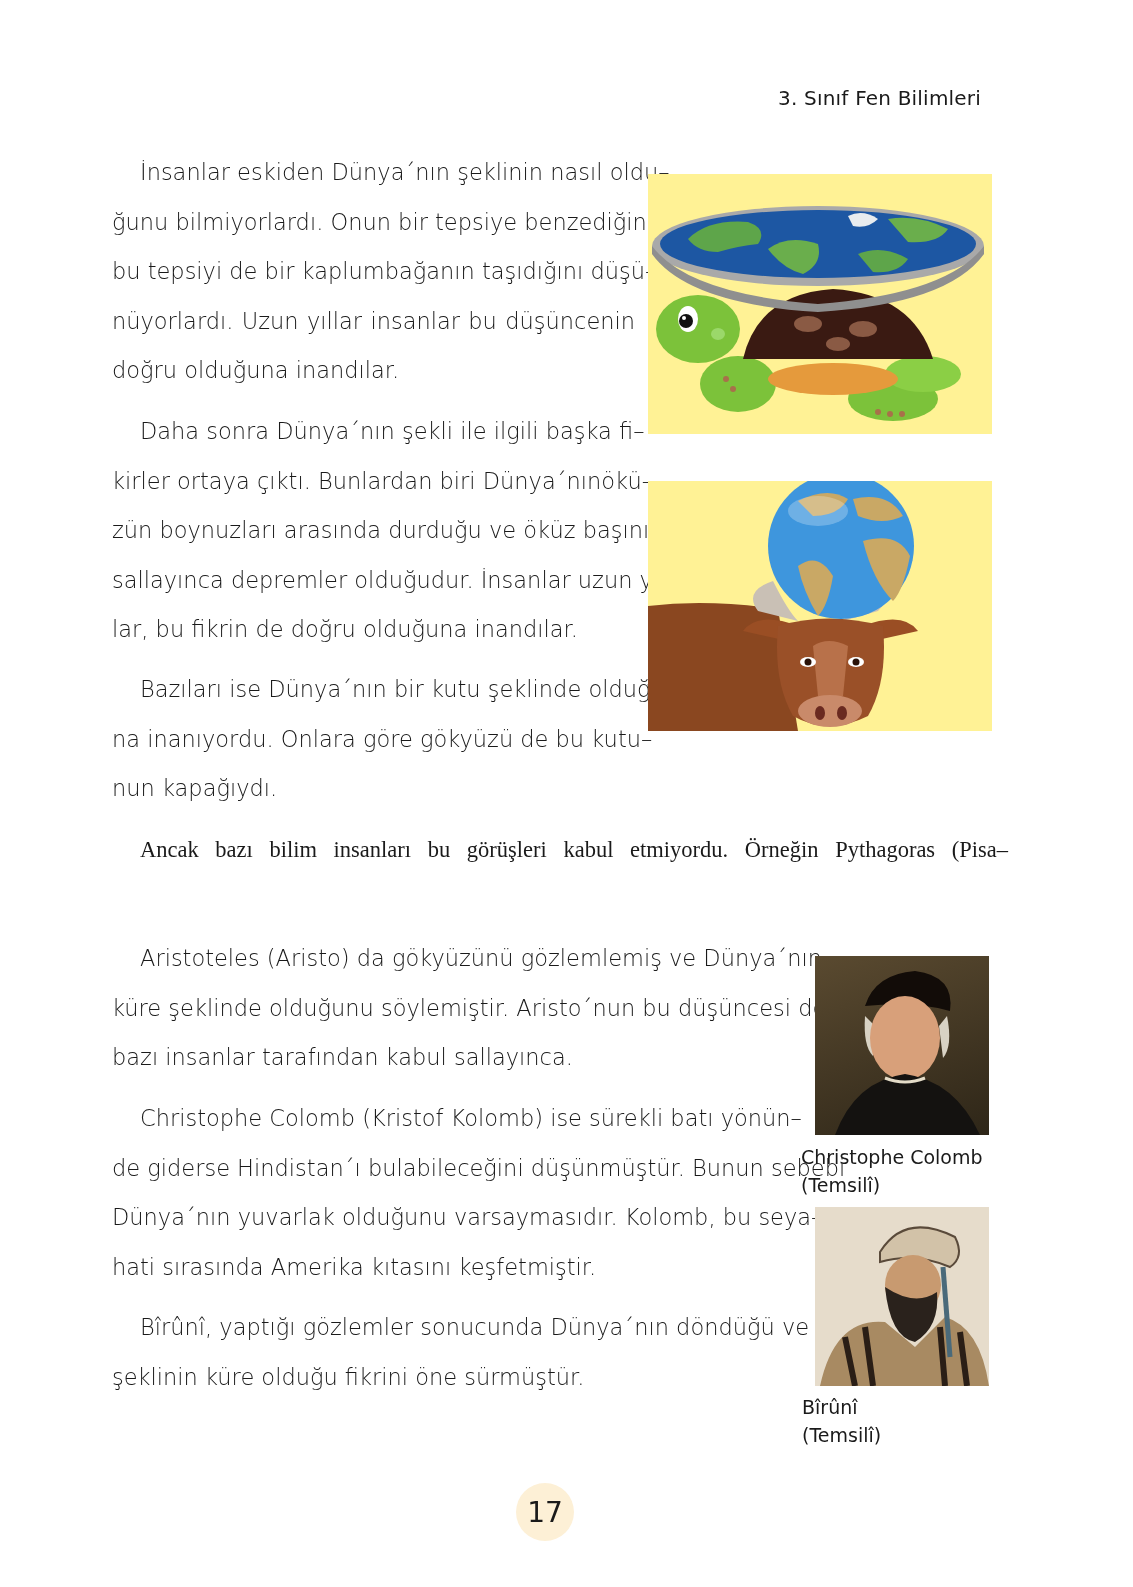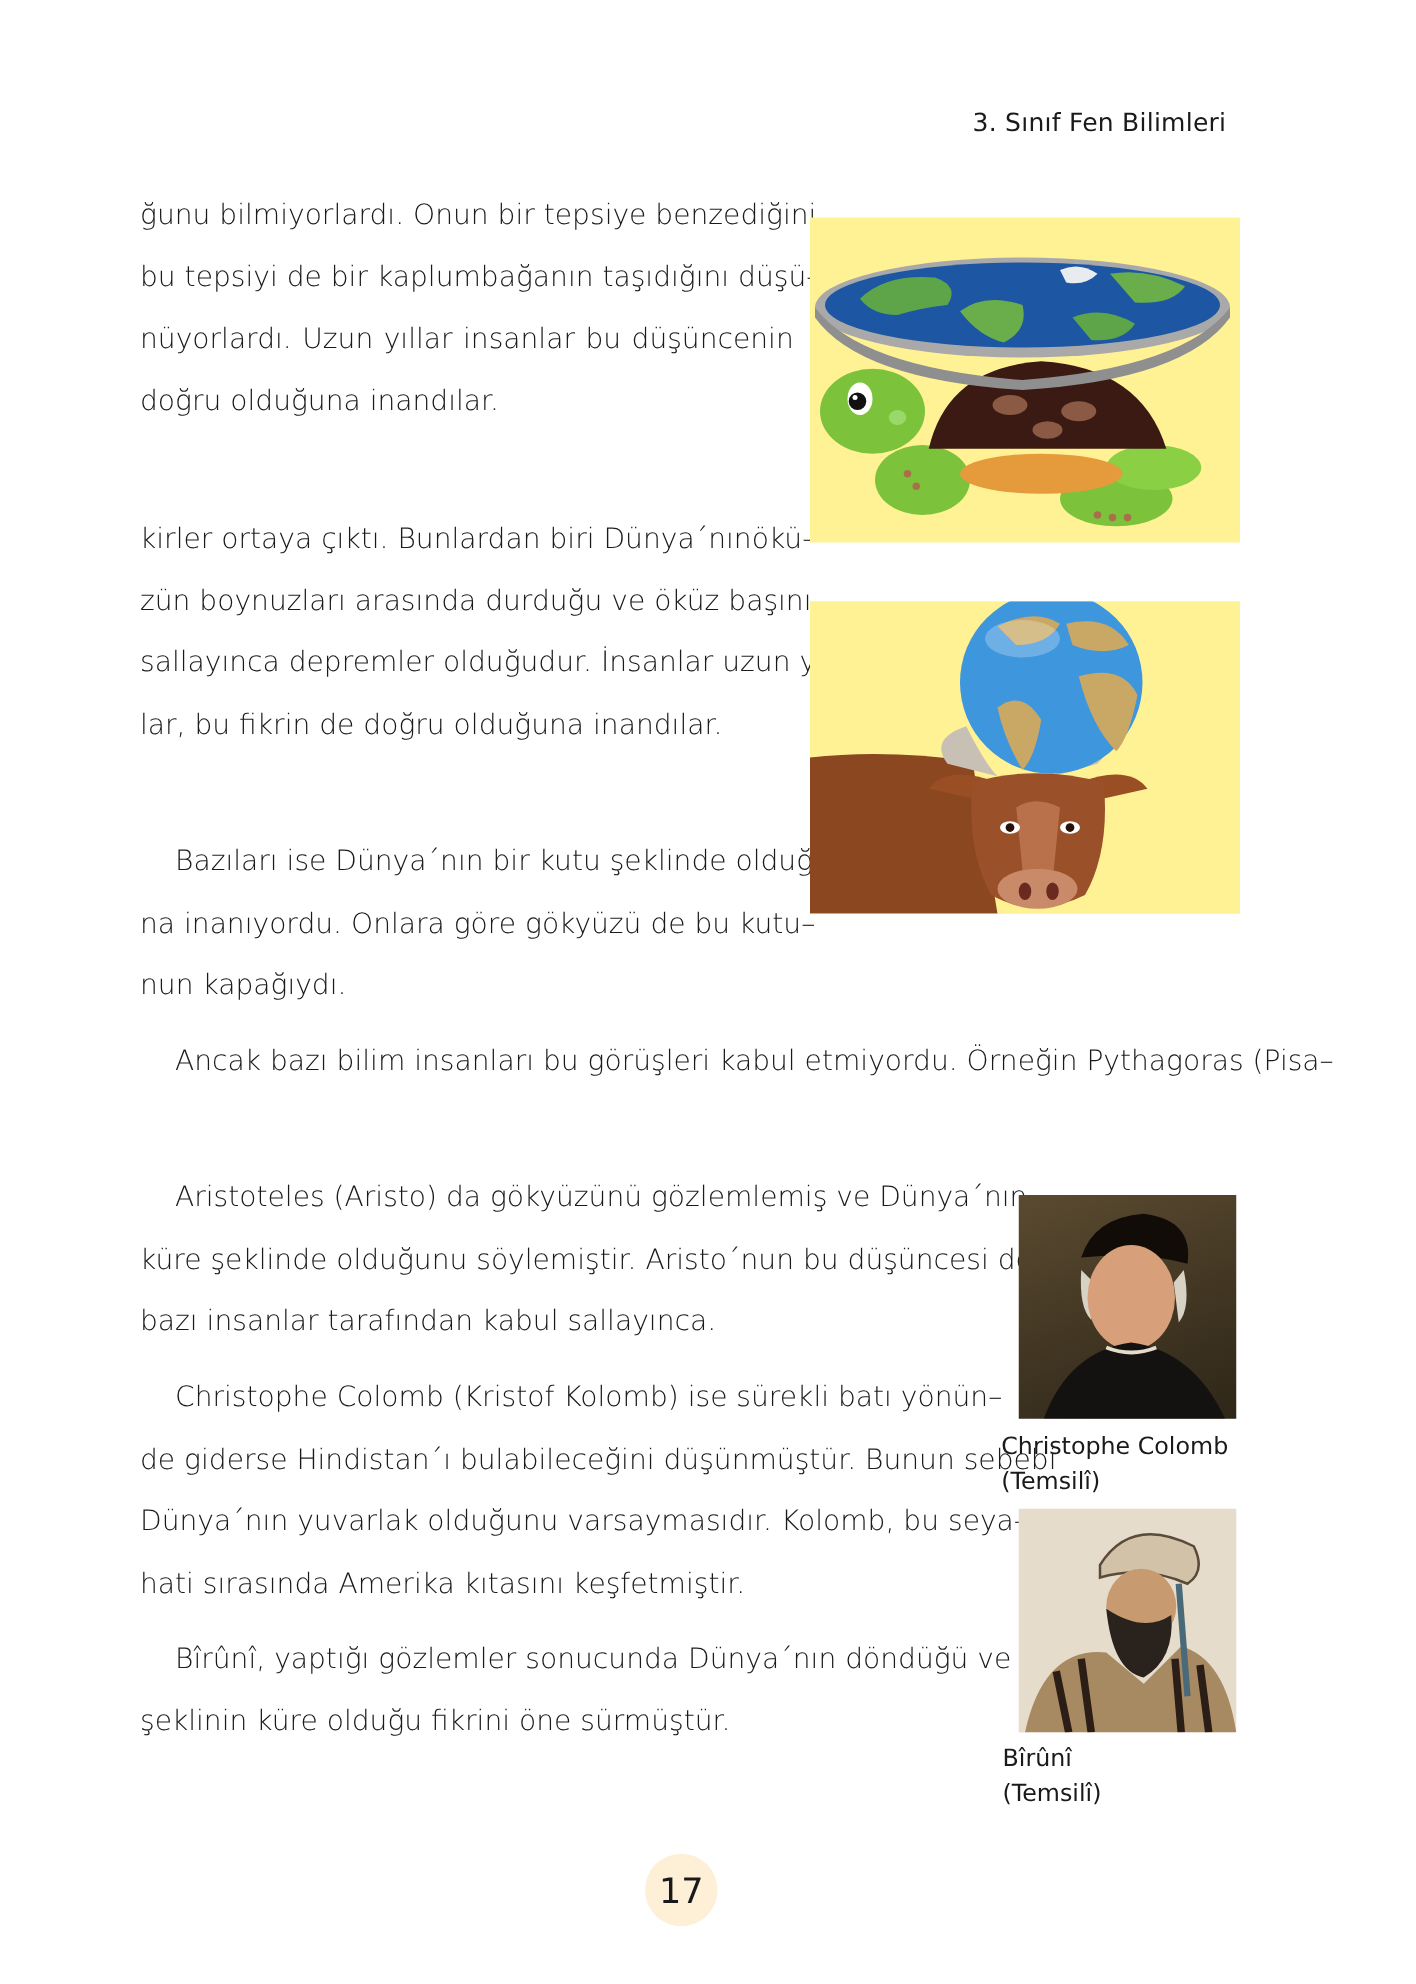--- a/index.html
+++ b/index.html
@@ -26,6 +26,7 @@
 <div class="header">3. Sınıf Fen Bilimleri</div>
 
 <div class="para w-narrow" style="top:148px;">
+  <span class="line indent">İnsanlar eskiden Dünya´nın şeklinin nasıl oldu–</span>
   <span class="line">ğunu bilmiyorlardı. Onun bir tepsiye benzediğini,</span>
   <span class="line">bu tepsiyi de bir kaplumbağanın taşıdığını düşü–</span>
   <span class="line">nüyorlardı. Uzun yıllar insanlar bu düşüncenin</span>

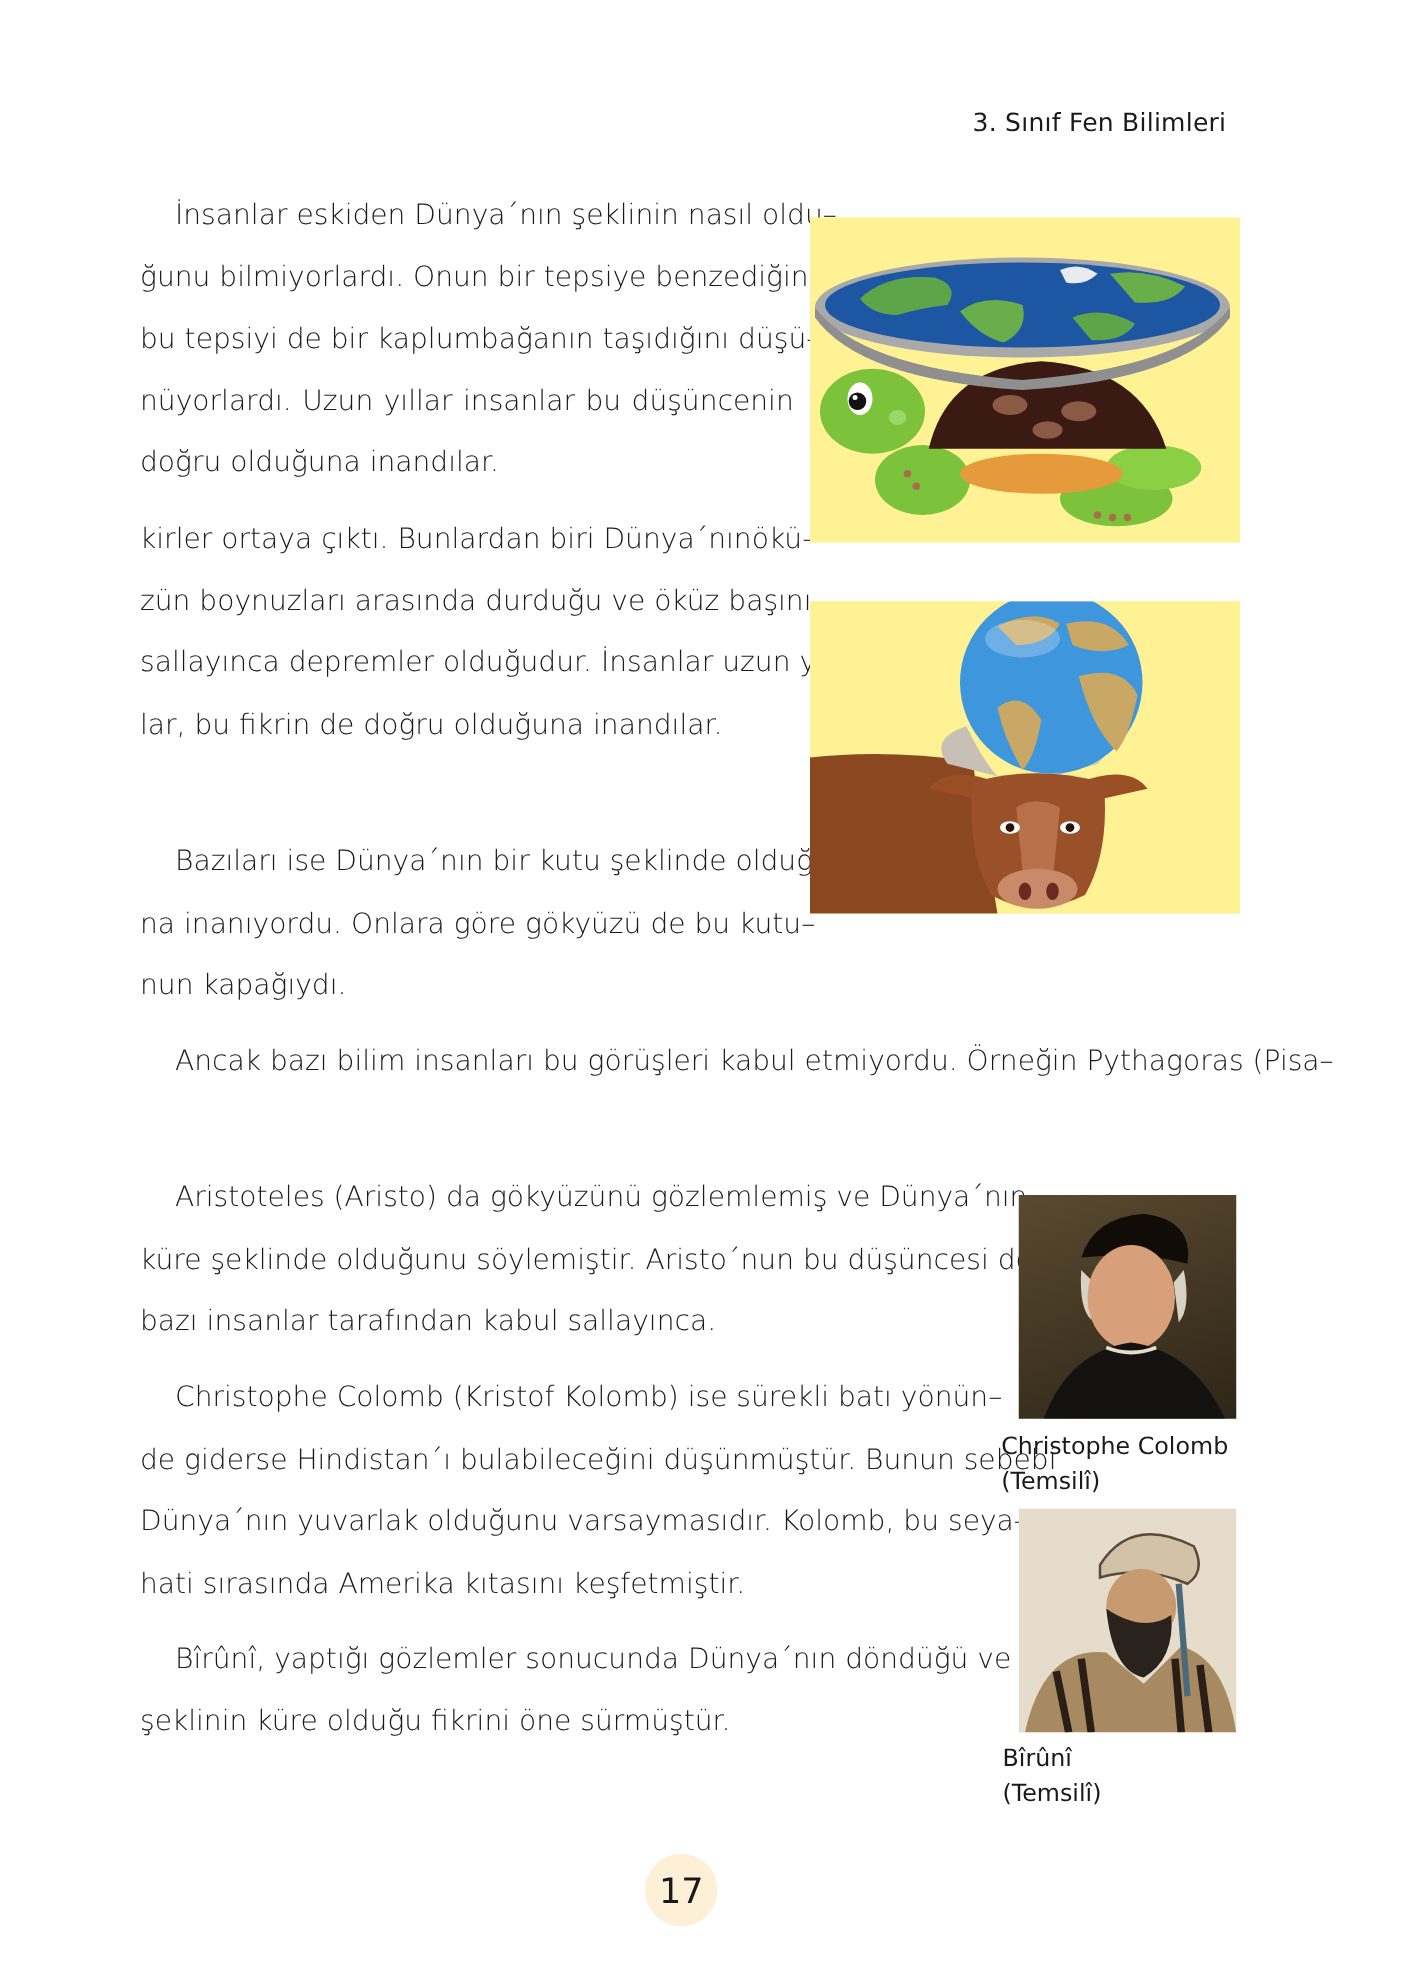--- a/index.html
+++ b/index.html
@@ -34,6 +34,7 @@
 </div>
 
 <div class="para w-narrow" style="top:407px;">
+  <span class="line indent">Daha sonra Dünya´nın şekli ile ilgili başka fi–</span>
   <span class="line">kirler ortaya çıktı. Bunlardan biri Dünya´nınökü–</span>
   <span class="line">zün boynuzları arasında durduğu ve öküz başını</span>
   <span class="line">sallayınca depremler olduğudur. İnsanlar uzun yıl–</span>

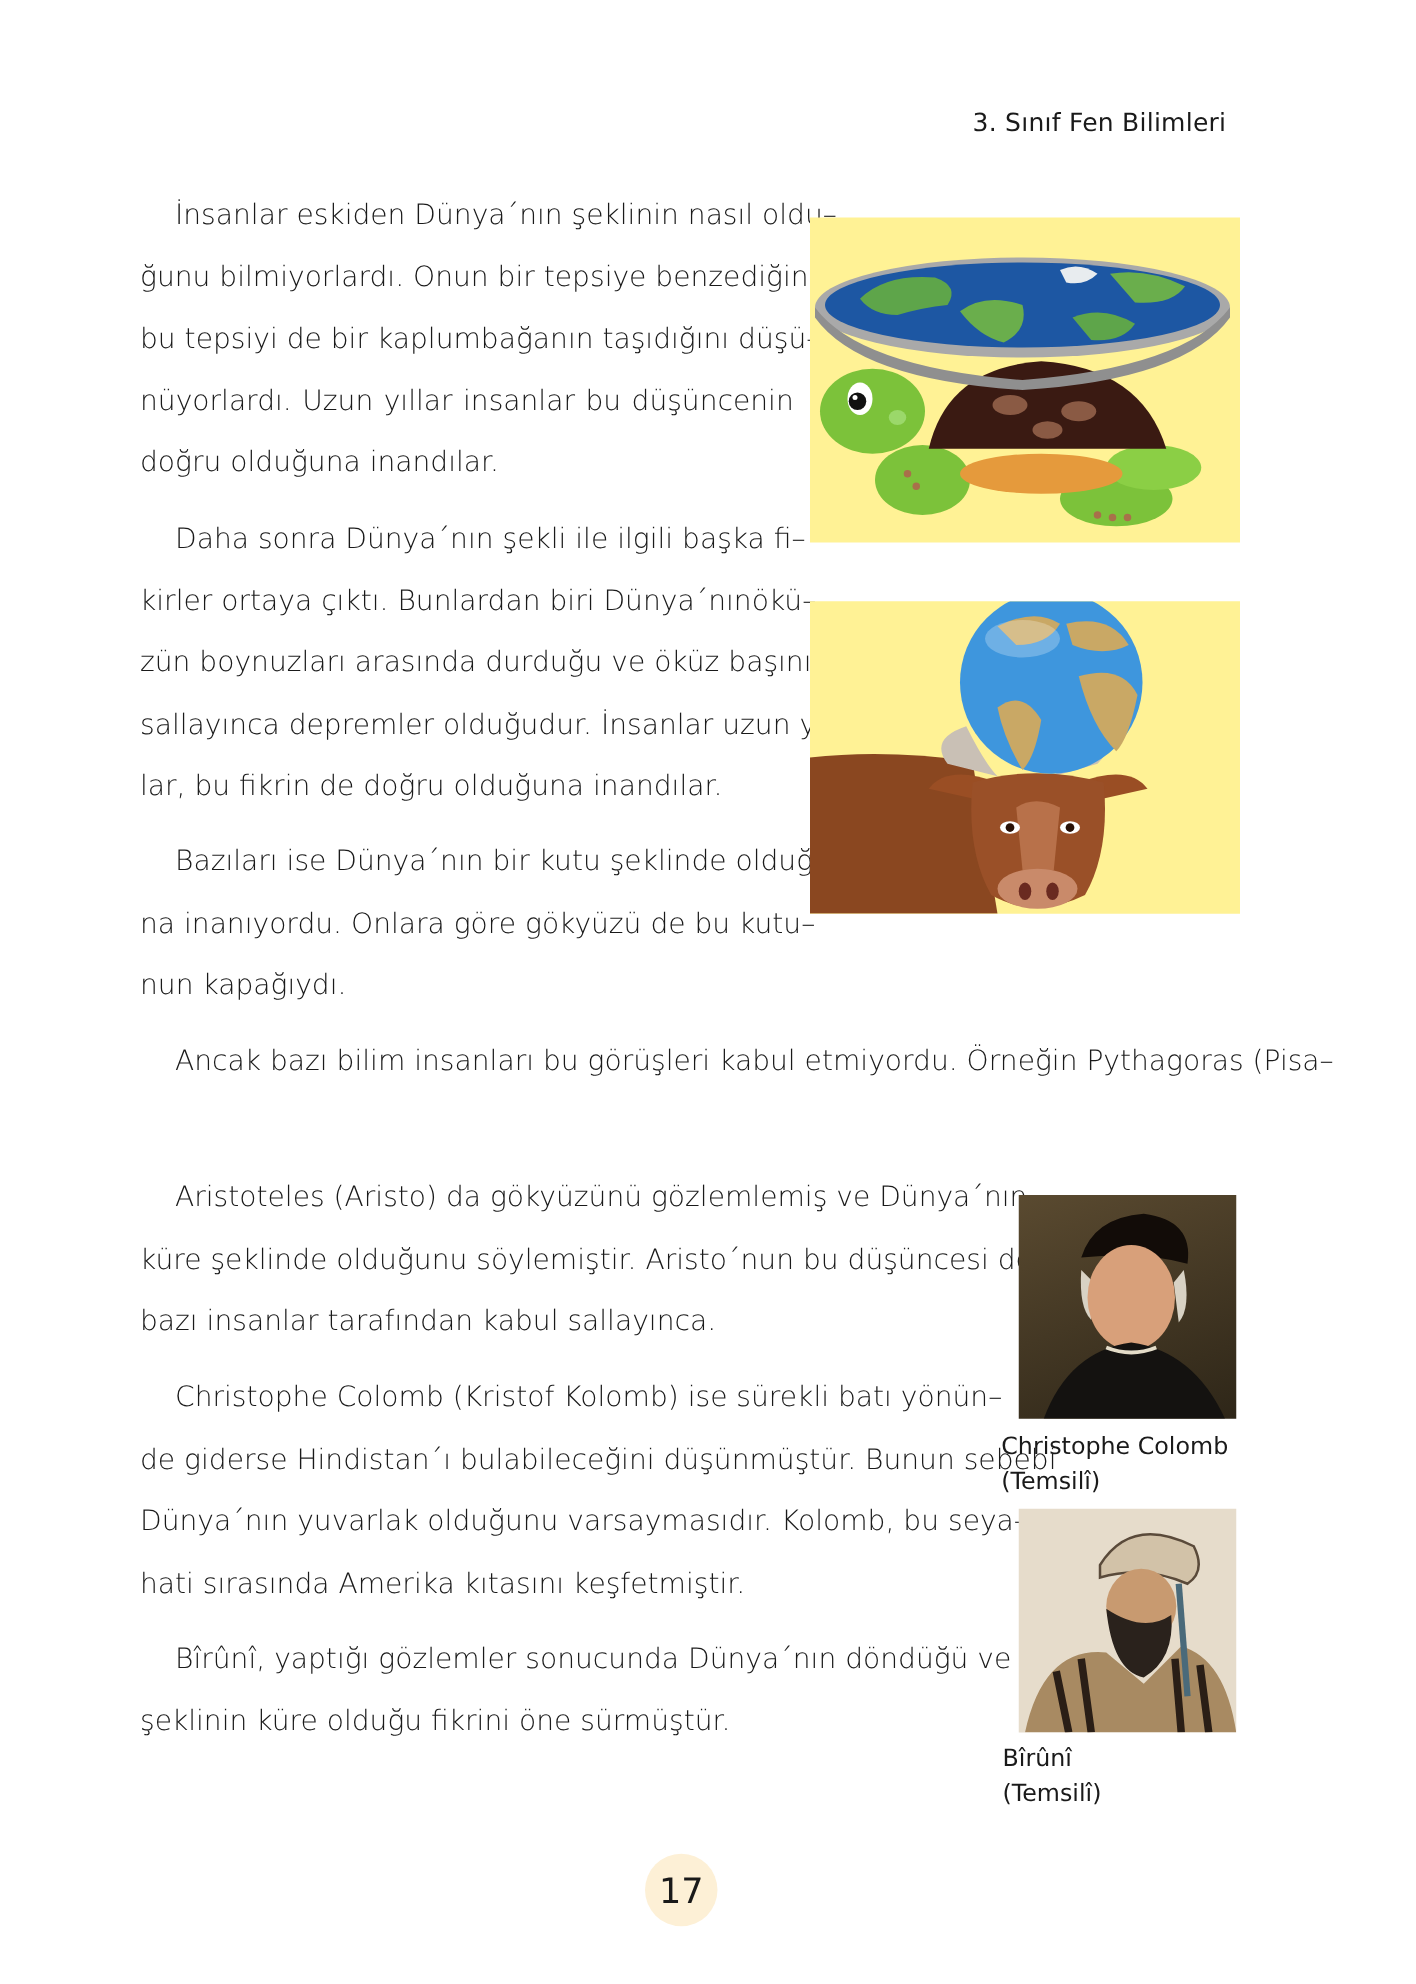--- a/index.html
+++ b/index.html
@@ -13,7 +13,7 @@
   .para .line.indent { padding-left: 28px; }
   .w-narrow { width: 523px; }
   .w-mid { width: 660px; }
-  .w-full { width: 896px; }
+  .w-full { width: 896px; font-family: Liberation Serif, serif; }
   .illus { position: absolute; background: #fff295; overflow: hidden; }
   .portrait { position: absolute; overflow: hidden; }
   .caption { position: absolute; font-size: 19px; line-height: 28px; width: 200px; }

